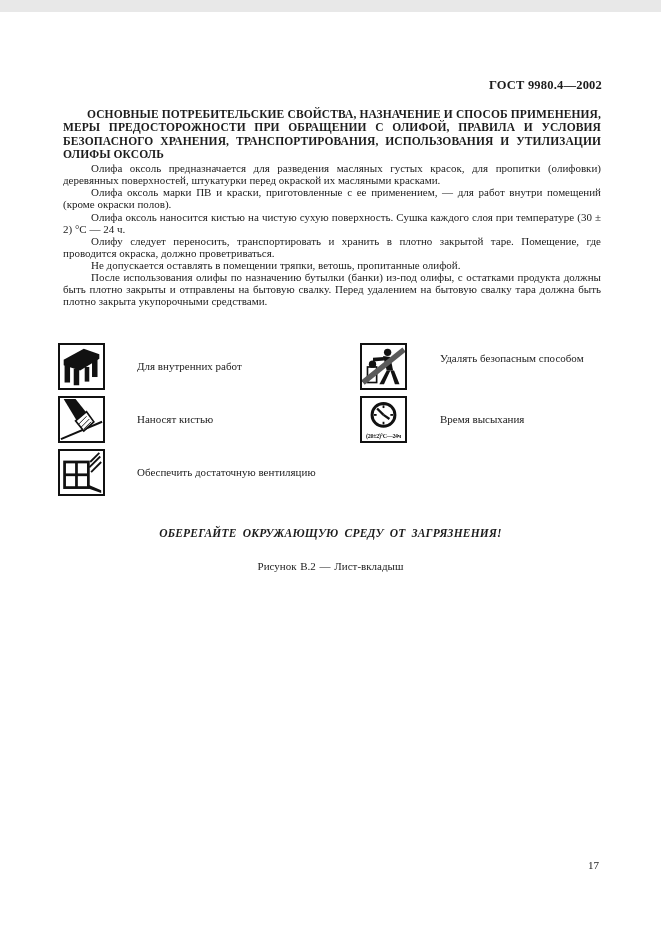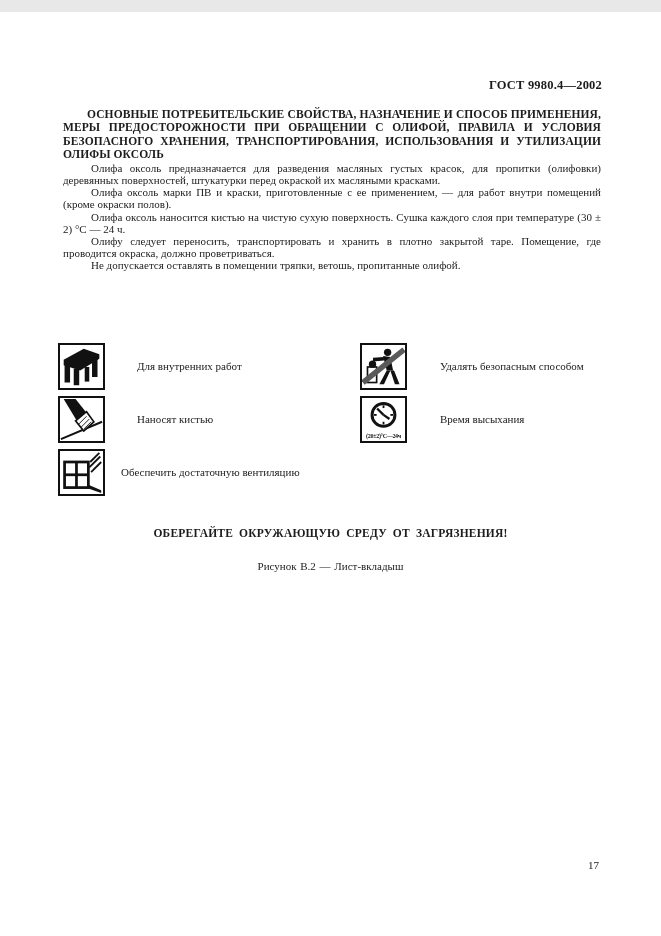--- a/index.html
+++ b/index.html
@@ -70,6 +70,7 @@
       <p>Олифа оксоль наносится кистью на чистую сухую поверхность. Сушка каждого слоя при температуре (30 ± 2) °С — 24 ч.</p>
       <p>Олифу следует переносить, транспортировать и хранить в плотно закрытой таре. Помещение, где проводится окраска, должно проветриваться.</p>
       <p>Не допускается оставлять в помещении тряпки, ветошь, пропитанные олифой.</p>
+      <p>После использования олифы по назначению бутылки (банки) из-под олифы, с остатками продукта должны быть плотно закрыты и отправлены на бытовую свалку. Перед удалением на бытовую свалку тара должна быть плотно закрыта укупорочными средствами.</p>
     </div>
   </div>
 

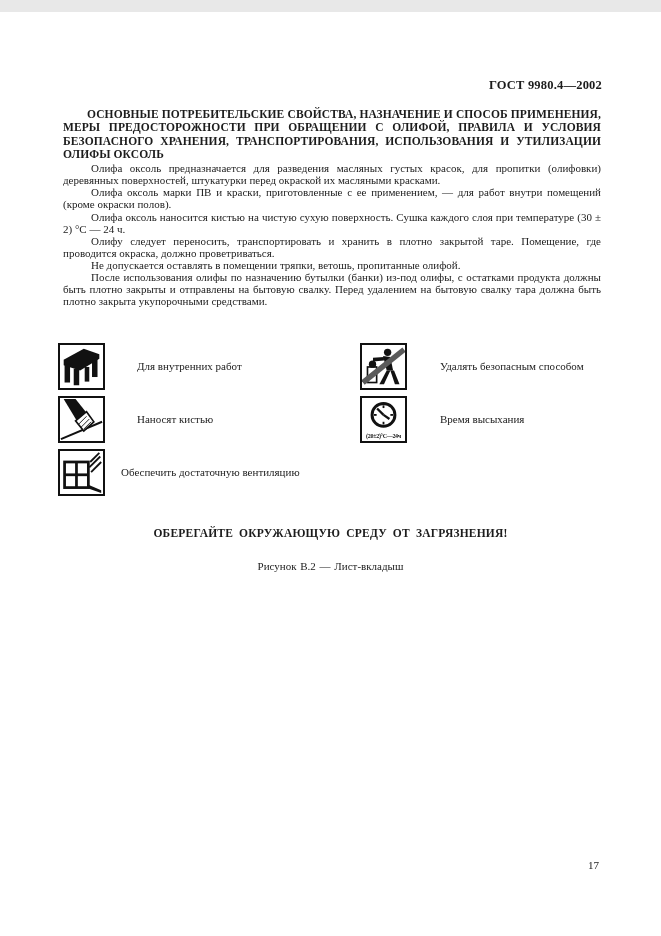--- a/index.html
+++ b/index.html
@@ -122,7 +122,7 @@
       <line x1="1" y1="41" x2="46" y2="5" stroke="#5a5a5a" stroke-width="6"></line>
     </svg>
   </div>
-  <div class="pict-label" style="left:440px;top:348px;">Удалять безопасным способом</div>
+  <div class="pict-label" style="left:440px;top:340px;">Удалять безопасным способом</div>
 
   <div class="icon-box" style="left:360px;top:384px;">
     <svg viewBox="0 0 47 47" xmlns="http://www.w3.org/2000/svg">

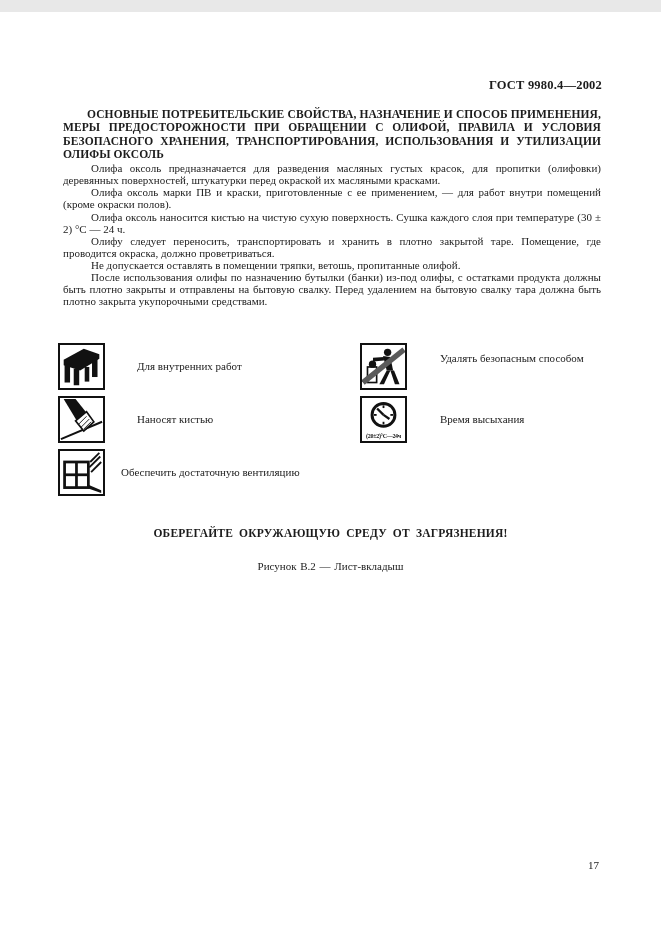--- a/index.html
+++ b/index.html
@@ -108,7 +108,7 @@
       <polygon points="31,37 45,43 45,46 31,41" fill="#111"></polygon>
     </svg>
   </div>
-  <div class="pict-label" style="left:121px;top:454px;">Обеспечить достаточную вентиляцию</div>
+  <div class="pict-label" style="left:137px;top:454px;">Обеспечить достаточную вентиляцию</div>
 
   <div class="icon-box" style="left:360px;top:331px;">
     <svg viewBox="0 0 47 47" xmlns="http://www.w3.org/2000/svg">

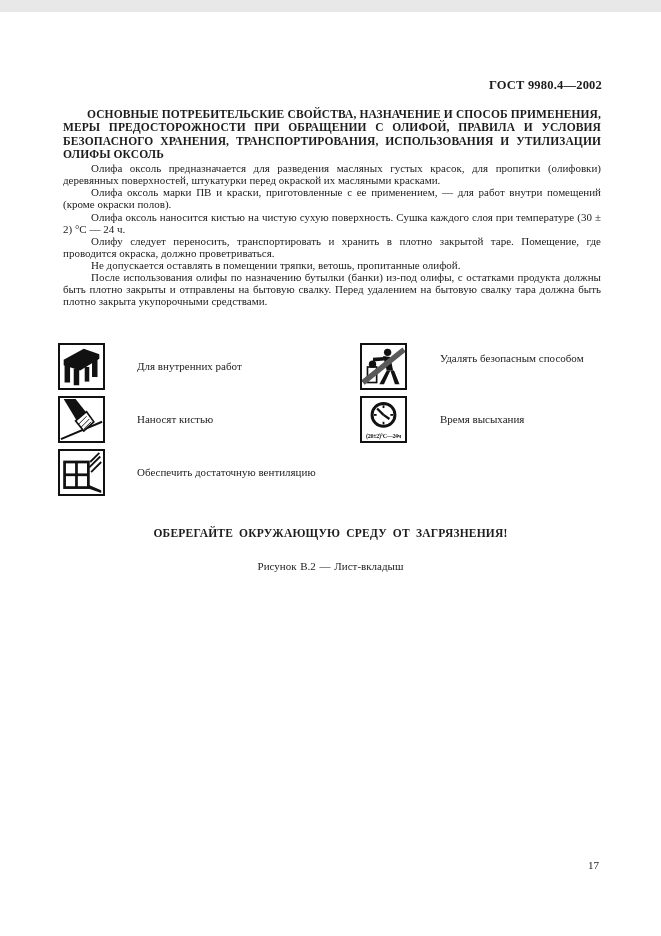--- a/index.html
+++ b/index.html
@@ -44,7 +44,7 @@
   }
   .eco-warning{
     position:absolute;left:0;right:0;top:515px;
-    text-align:center;font-weight:bold;
+    text-align:center;font-weight:bold;font-style:italic;
     font-size:11.5px;word-spacing:3px;letter-spacing:.2px;
   }
   .figure-caption{

